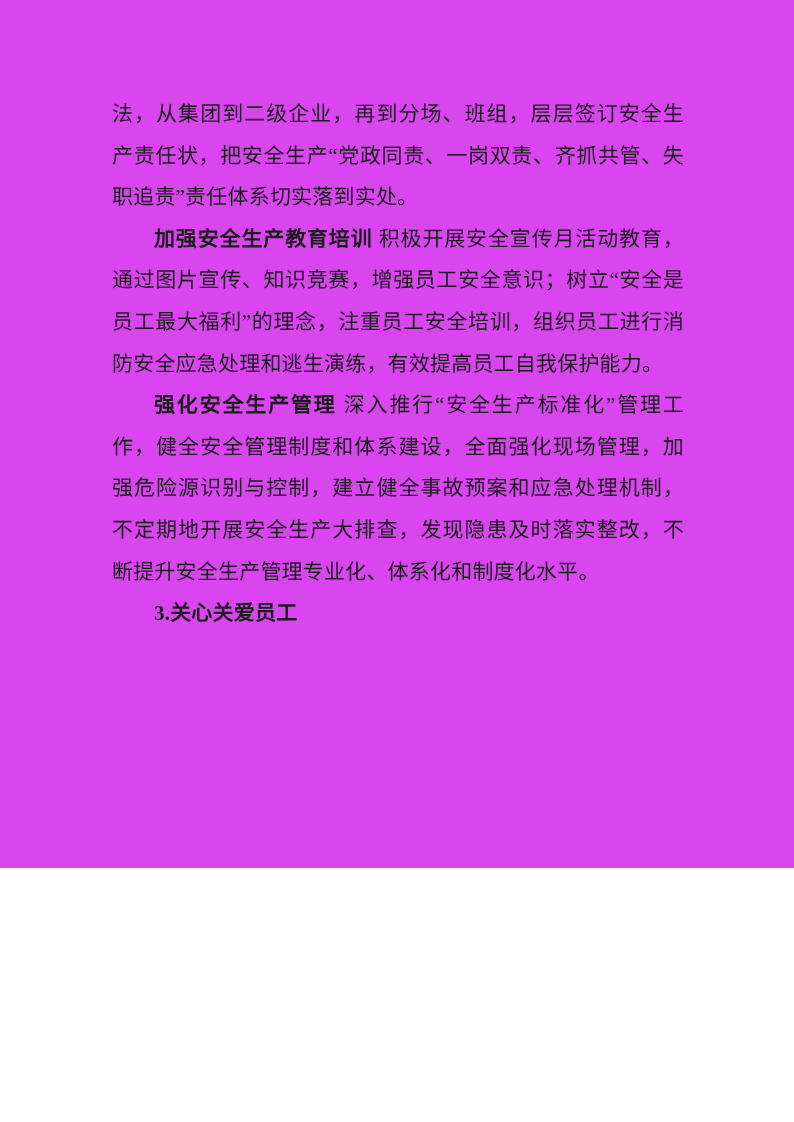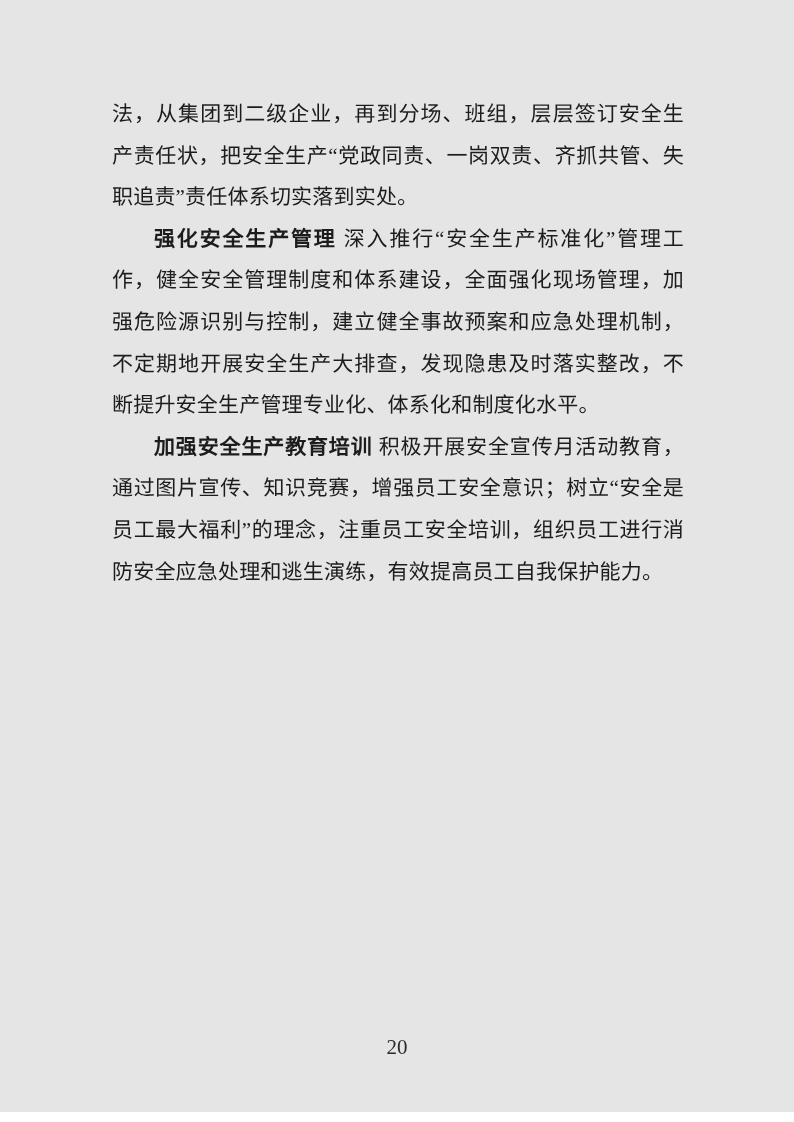--- a/index.html
+++ b/index.html
@@ -10,8 +10,8 @@
   .page {
     position: relative;
     width: 794px;
-    height: 1112px;
-    background: #e5e5e5;
+    height: 868px;
+    background: #d946ef;
     overflow: hidden;
     font-family: "Liberation Serif", "DejaVu Serif", serif;
     color: #1c1c1c;

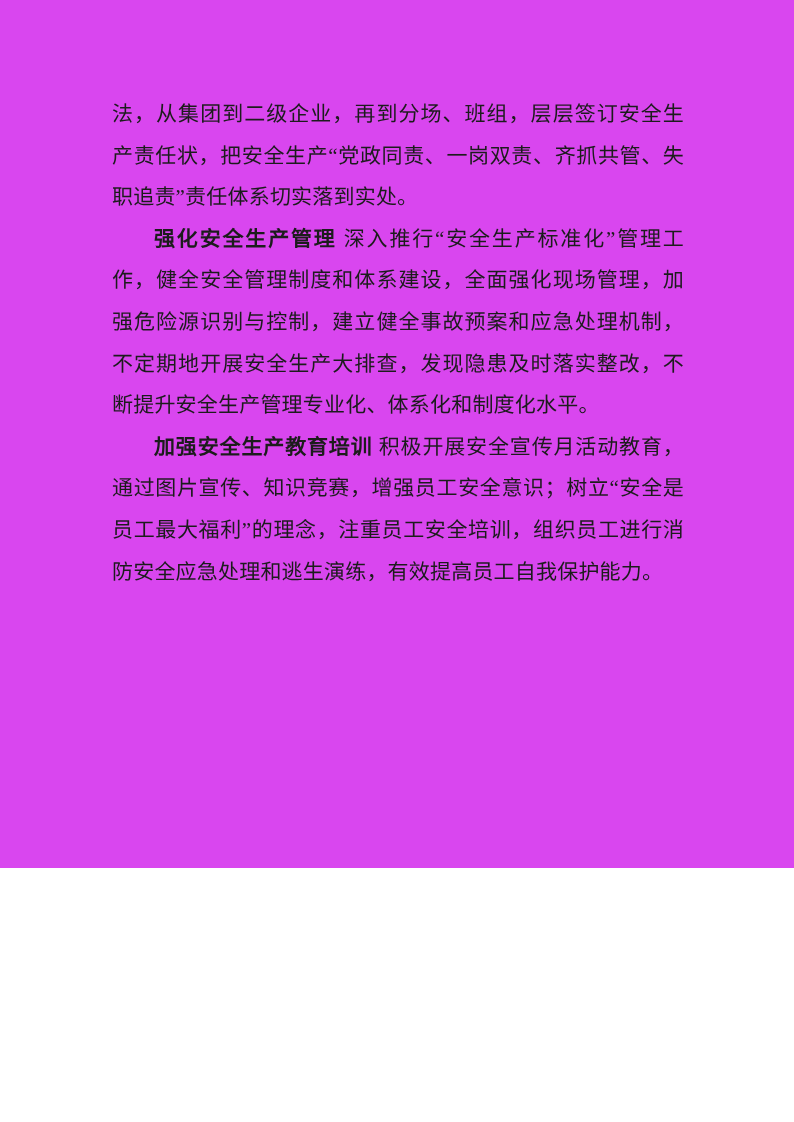--- a/index.html
+++ b/index.html
@@ -58,8 +58,8 @@
 <div class="page">
   <div class="doc-body" id="doc-body">
       <p class="para"><span class="run">法，从集团到二级企业，再到分场、班组，层层签订安全生产责任状，把安全生产“党政同责、一岗双责、齐抓共管、失职追责”责任体系切实落到实处。</span></p>
+      <p class="para indent"><span class="run bold">加强安全生产教育培训</span><span class="run"> 积极开展安全宣传月活动教育，通过图片宣传、知识竞赛，增强员工安全意识；树立“安全是员工最大福利”的理念，注重员工安全培训，组织员工进行消防安全应急处理和逃生演练，有效提高员工自我保护能力。</span></p>
       <p class="para indent"><span class="run bold">强化安全生产管理</span><span class="run"> 深入推行“安全生产标准化”管理工作，健全安全管理制度和体系建设，全面强化现场管理，加强危险源识别与控制，建立健全事故预案和应急处理机制，不定期地开展安全生产大排查，发现隐患及时落实整改，不断提升安全生产管理专业化、体系化和制度化水平。</span></p>
-      <p class="para indent"><span class="run bold">加强安全生产教育培训</span><span class="run"> 积极开展安全宣传月活动教育，通过图片宣传、知识竞赛，增强员工安全意识；树立“安全是员工最大福利”的理念，注重员工安全培训，组织员工进行消防安全应急处理和逃生演练，有效提高员工自我保护能力。</span></p>
     </div>
   <div class="page-number">20</div>
 </div>

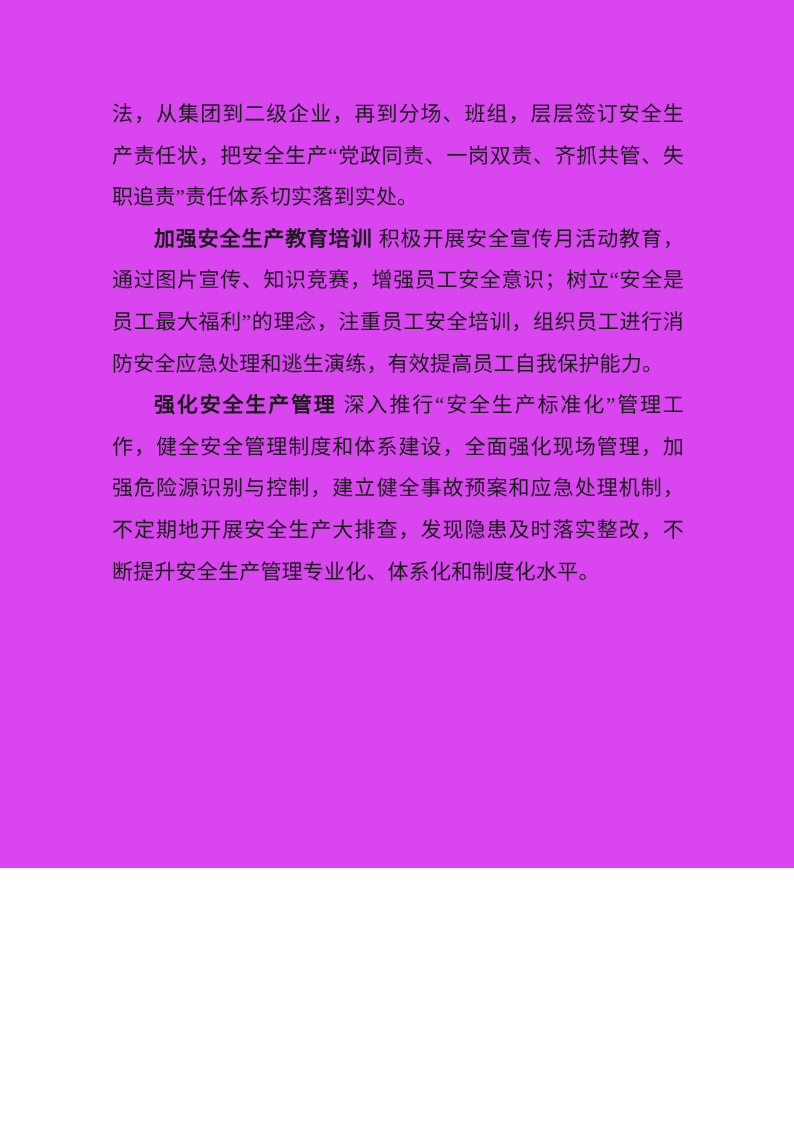--- a/index.html
+++ b/index.html
@@ -60,6 +60,7 @@
       <p class="para"><span class="run">法，从集团到二级企业，再到分场、班组，层层签订安全生产责任状，把安全生产“党政同责、一岗双责、齐抓共管、失职追责”责任体系切实落到实处。</span></p>
       <p class="para indent"><span class="run bold">加强安全生产教育培训</span><span class="run"> 积极开展安全宣传月活动教育，通过图片宣传、知识竞赛，增强员工安全意识；树立“安全是员工最大福利”的理念，注重员工安全培训，组织员工进行消防安全应急处理和逃生演练，有效提高员工自我保护能力。</span></p>
       <p class="para indent"><span class="run bold">强化安全生产管理</span><span class="run"> 深入推行“安全生产标准化”管理工作，健全安全管理制度和体系建设，全面强化现场管理，加强危险源识别与控制，建立健全事故预案和应急处理机制，不定期地开展安全生产大排查，发现隐患及时落实整改，不断提升安全生产管理专业化、体系化和制度化水平。</span></p>
+      <p class="para indent heading"><span class="run bold">3.关心关爱员工</span></p>
     </div>
   <div class="page-number">20</div>
 </div>

